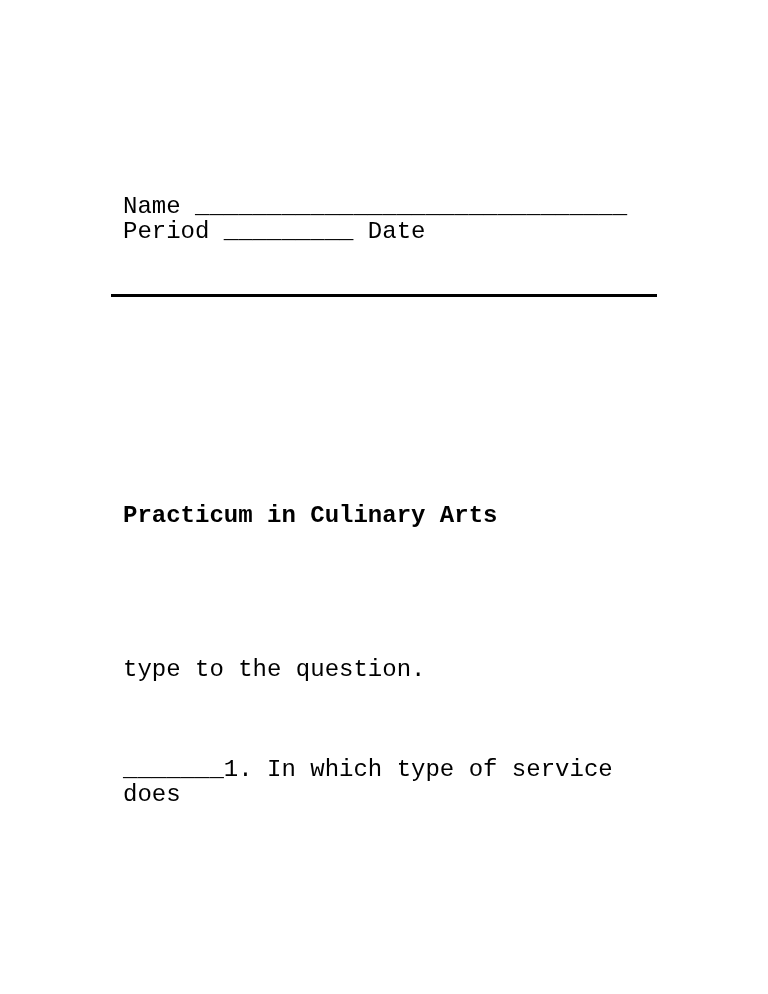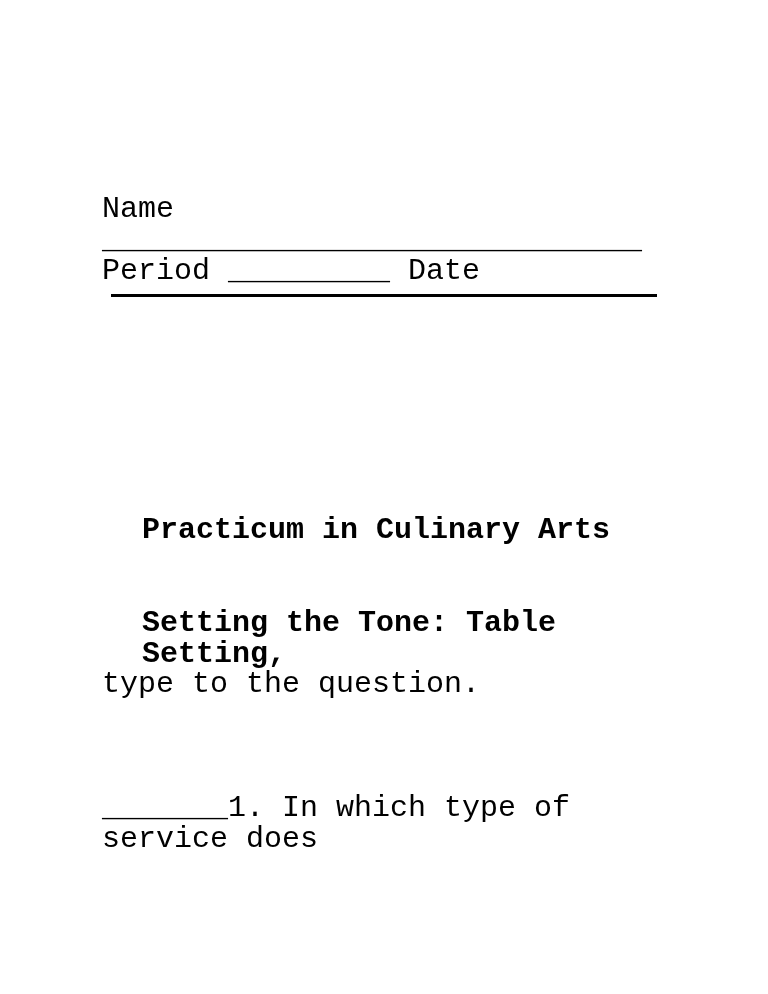--- a/index.html
+++ b/index.html
@@ -29,9 +29,9 @@
   
   .textblock {
     position: absolute;
-    left: 102px;
-    font-size: 30px;
-    line-height: 31px;
+    left: 123px;
+    font-size: 24px;
+    line-height: 25px;
     letter-spacing: 0px;
     white-space: pre-wrap;
     word-break: normal;

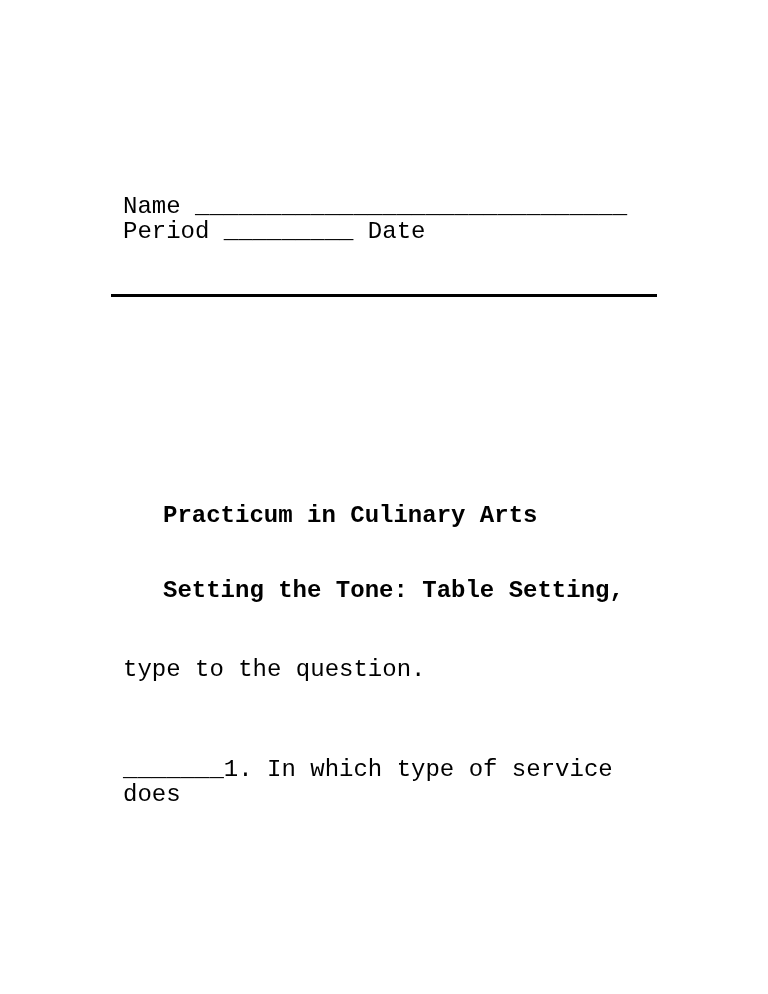--- a/index.html
+++ b/index.html
@@ -64,7 +64,6 @@
   }
   #title-block .title-line {
     display: block;
-    margin-left: 40px;
   }
 
   

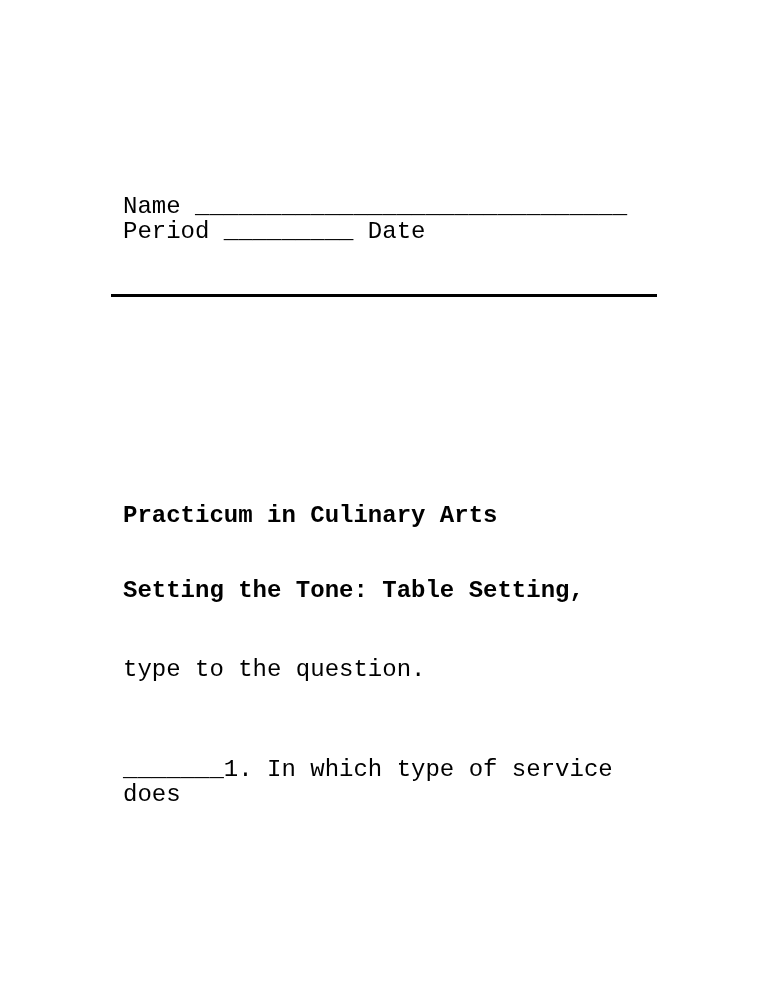--- a/index.html
+++ b/index.html
@@ -86,7 +86,6 @@
 
   <div class="textblock" id="title-block">
     <span class="title-line">Practicum in Culinary Arts</span>
-    <span class="title-line">Setting the Tone: Table Setting,</span>
   </div>
 
   <div class="textblock" id="body-block">

